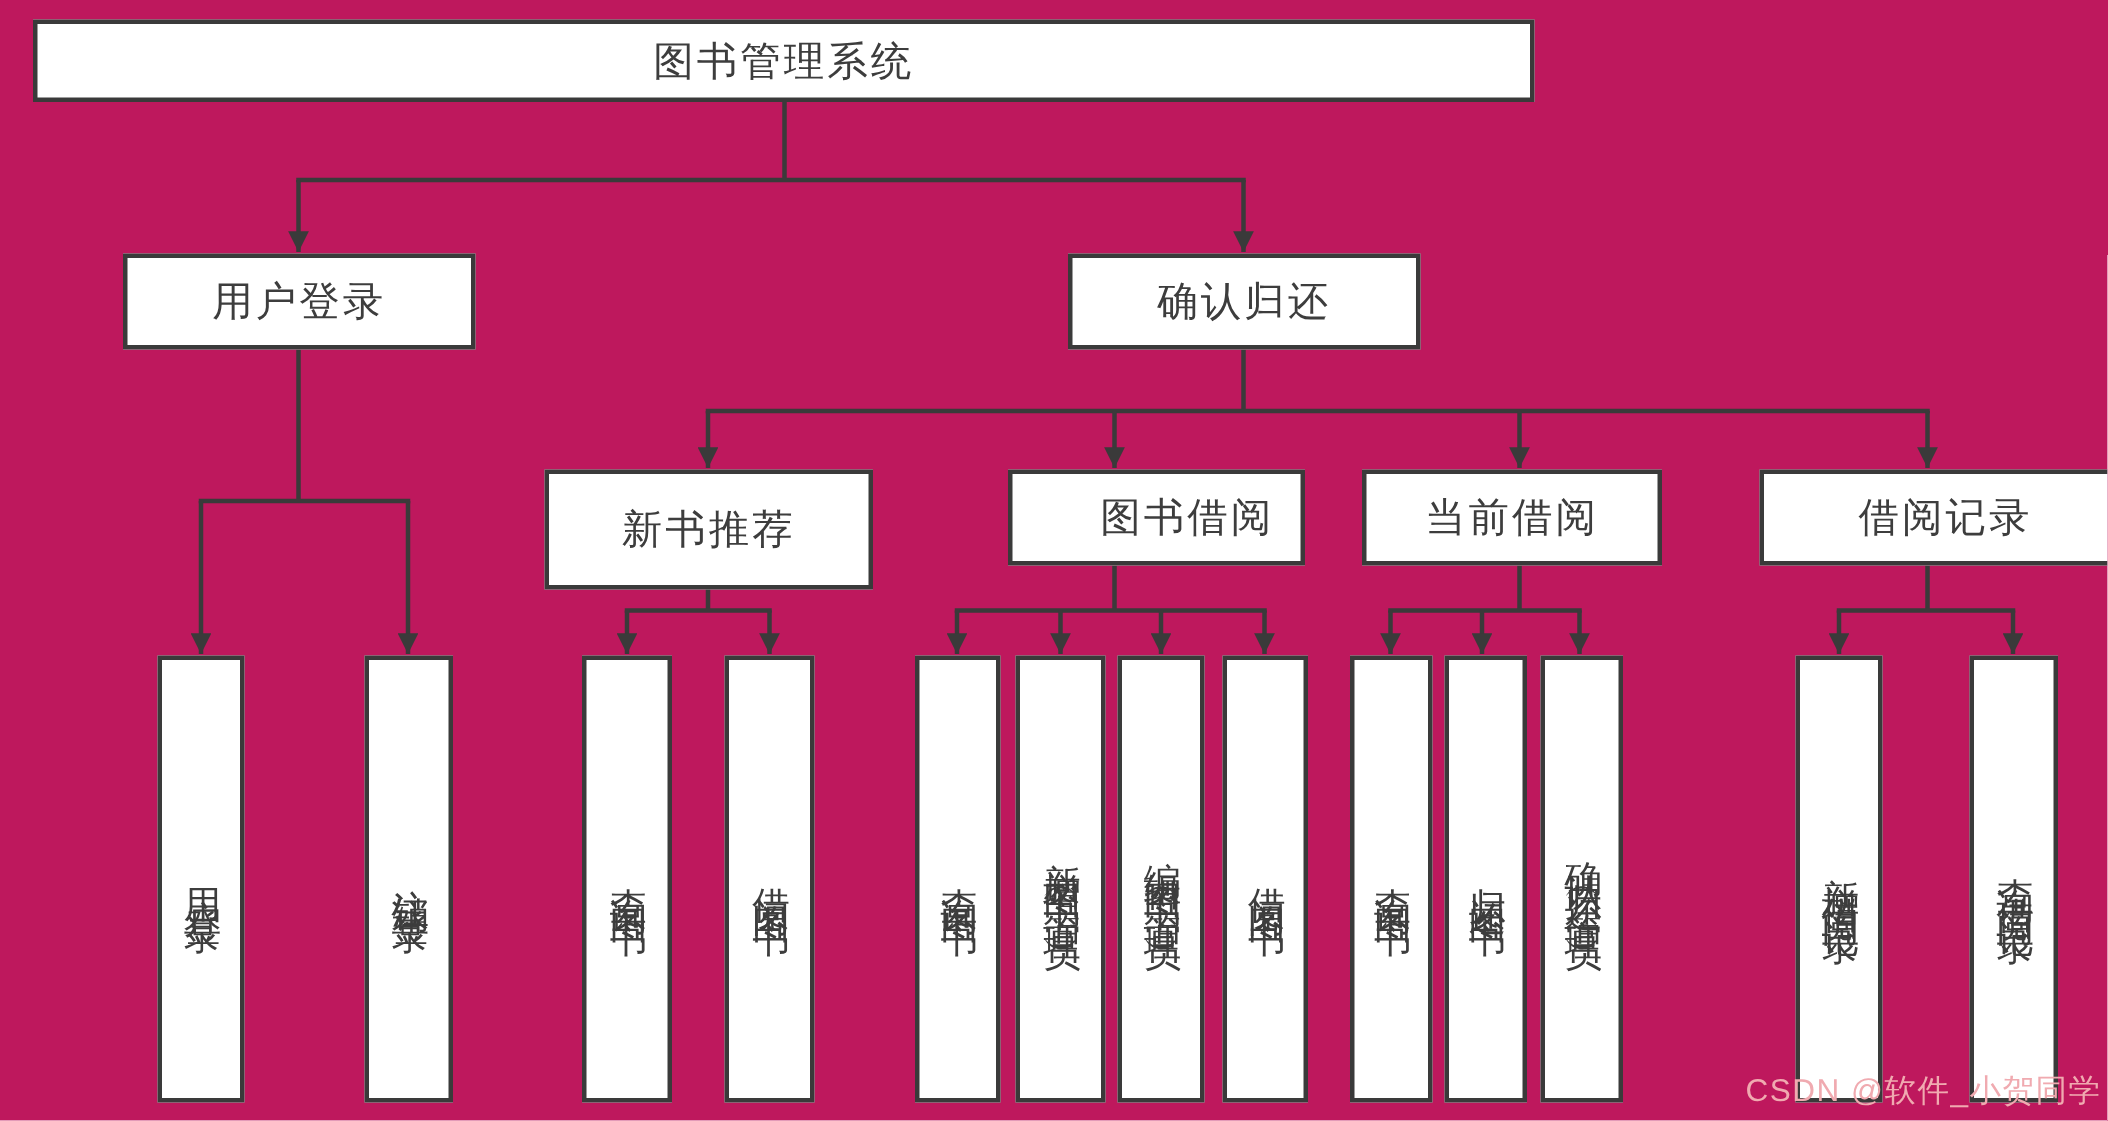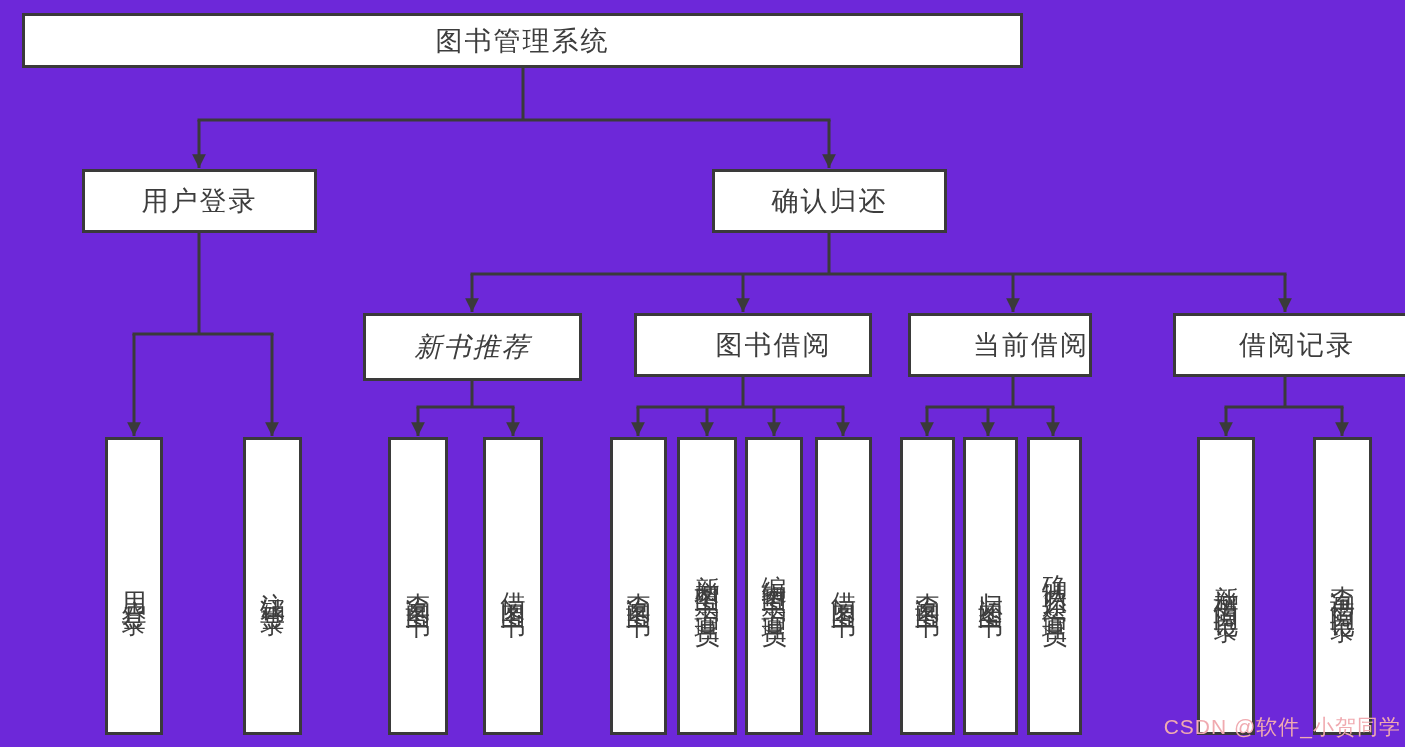--- a/index.html
+++ b/index.html
@@ -12,7 +12,7 @@
     position: relative;
     width: 1405px;
     height: 747px;
-    background: #6d28d9;
+    background: #be185d;
     overflow: hidden;
   }
   .connector-svg {

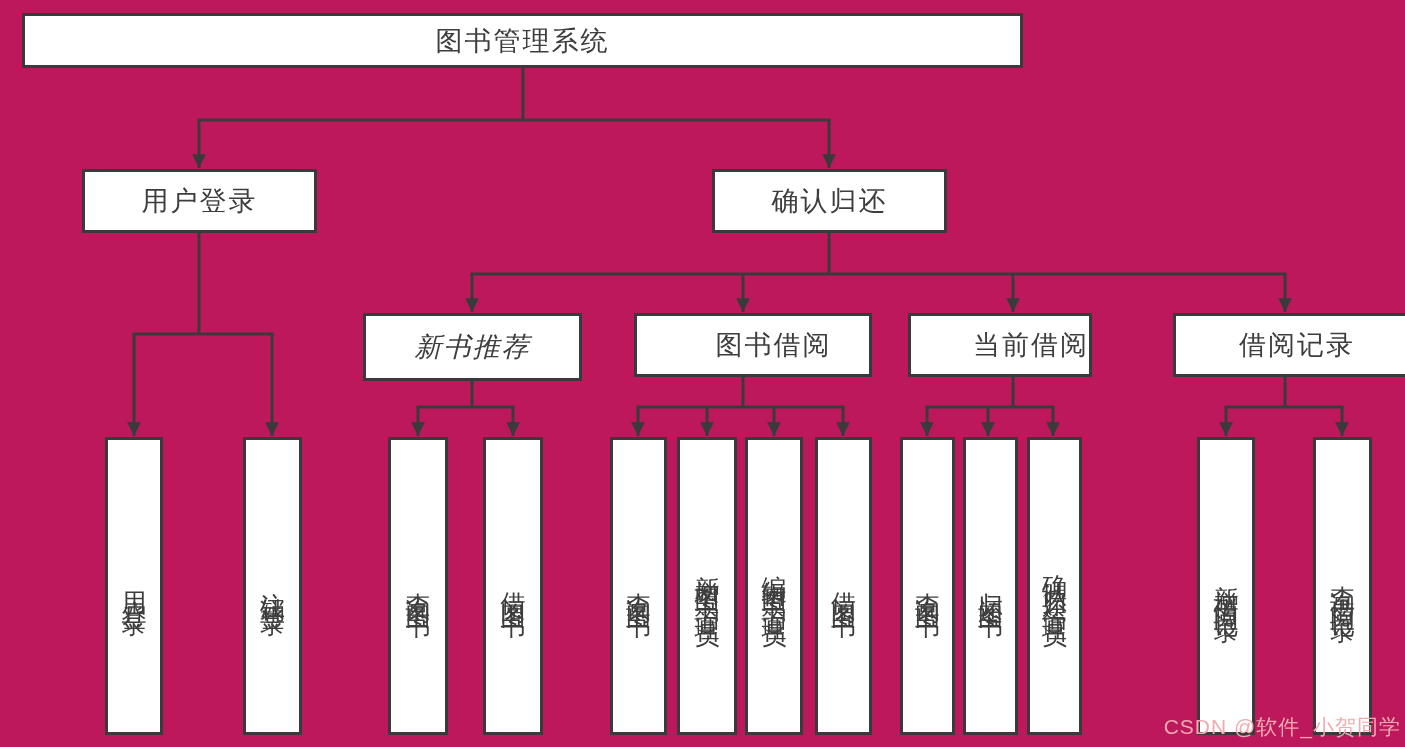--- a/index.html
+++ b/index.html
@@ -120,7 +120,7 @@
     <span class="lbl">确认归还</span>
   </div>
 
-  <div class="node" style="left:363px; top:313px; width:219px; height:68px;font-style:italic;">
+  <div class="node" style="left:363px; top:313px; width:219px; height:80px;">
     <span class="lbl">新书推荐</span>
   </div>
   <div class="node" style="left:634px; top:313px; width:238px; height:64px;padding-left:41px;">

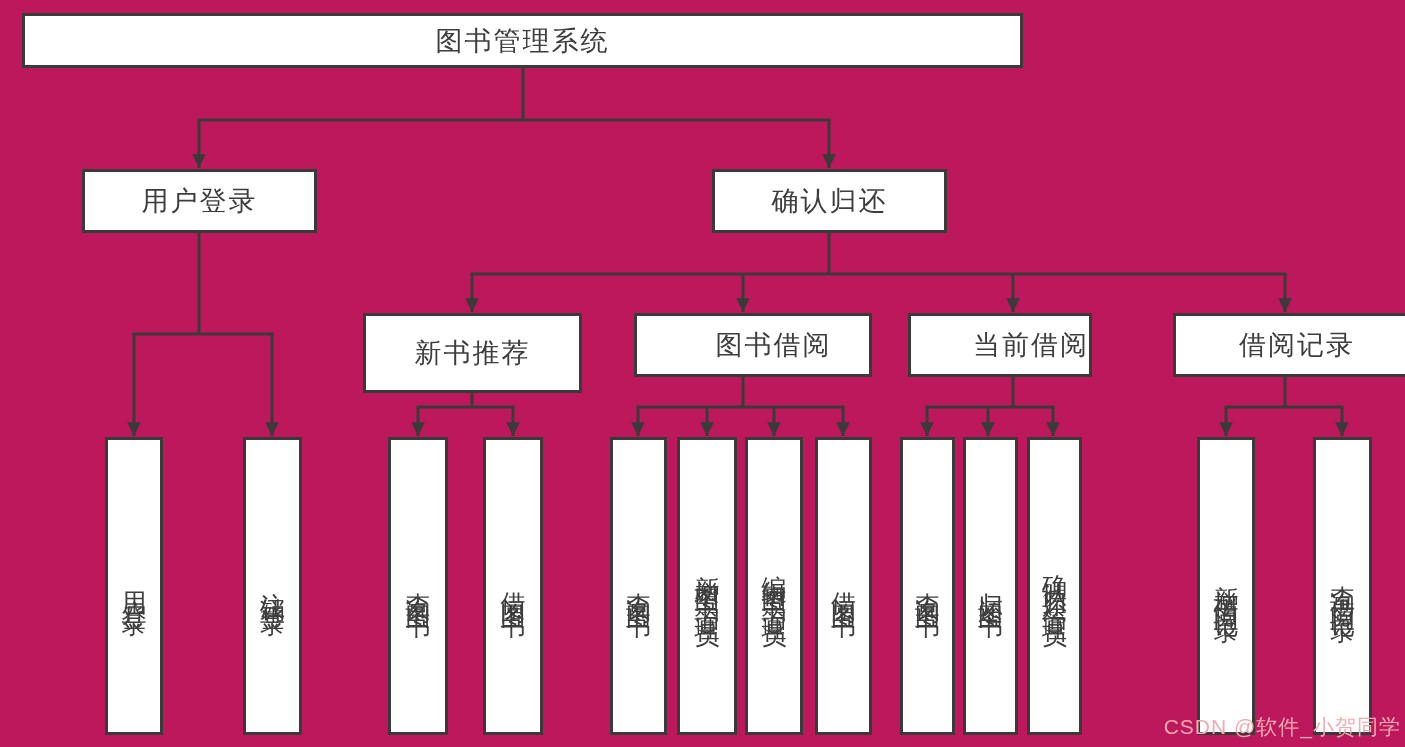--- a/index.html
+++ b/index.html
@@ -123,7 +123,7 @@
   <div class="node" style="left:363px; top:313px; width:219px; height:80px;">
     <span class="lbl">新书推荐</span>
   </div>
-  <div class="node" style="left:634px; top:313px; width:238px; height:64px;padding-left:41px;">
+  <div class="node" style="left:672px; top:313px; width:198px; height:64px;padding-left:41px;">
     <span class="lbl">图书借阅</span>
   </div>
   <div class="node" style="left:908px; top:313px; width:184px; height:64px;justify-content:flex-end;">

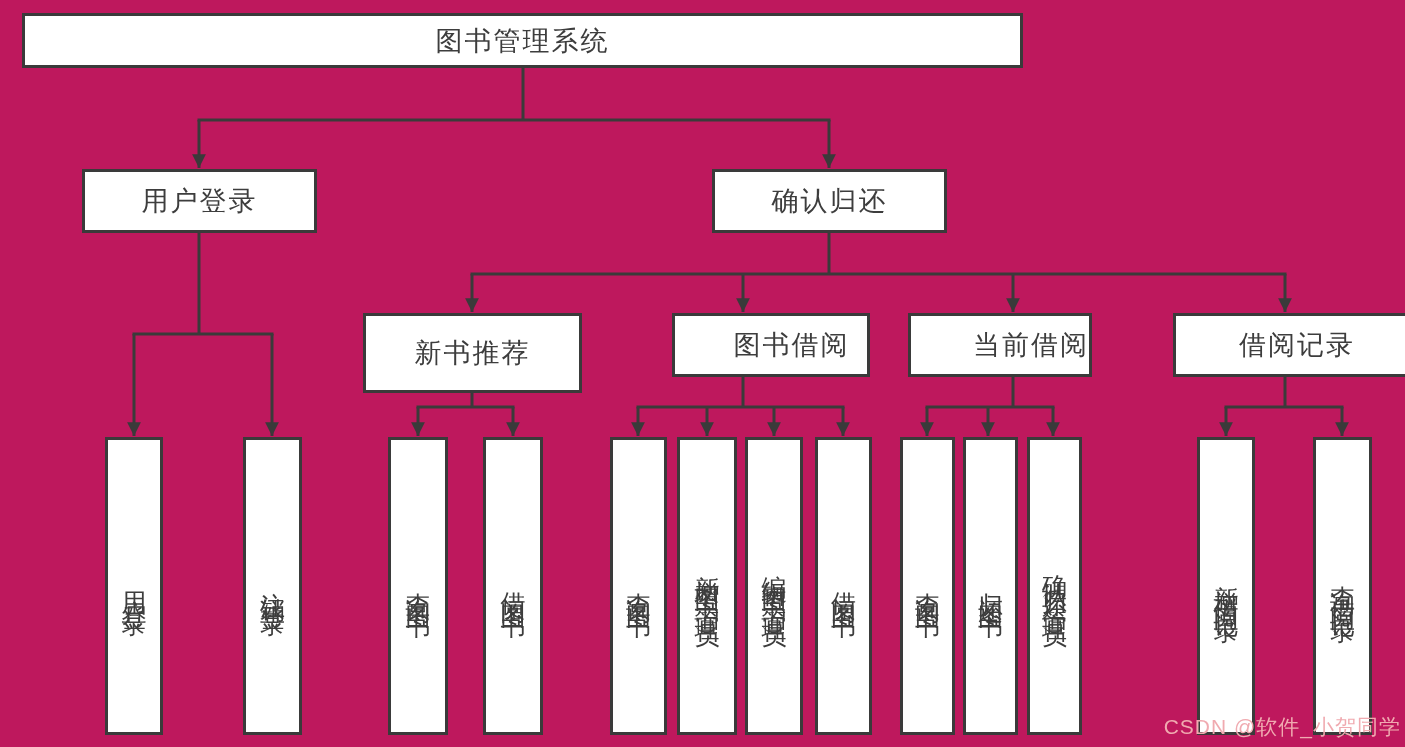--- a/index.html
+++ b/index.html
@@ -126,7 +126,7 @@
   <div class="node" style="left:672px; top:313px; width:198px; height:64px;padding-left:41px;">
     <span class="lbl">图书借阅</span>
   </div>
-  <div class="node" style="left:908px; top:313px; width:184px; height:64px;justify-content:flex-end;">
+  <div class="node" style="left:908px; top:313px; width:200px; height:64px;">
     <span class="lbl">当前借阅</span>
   </div>
   <div class="node" style="left:1173px; top:313px; width:248px; height:64px;">

